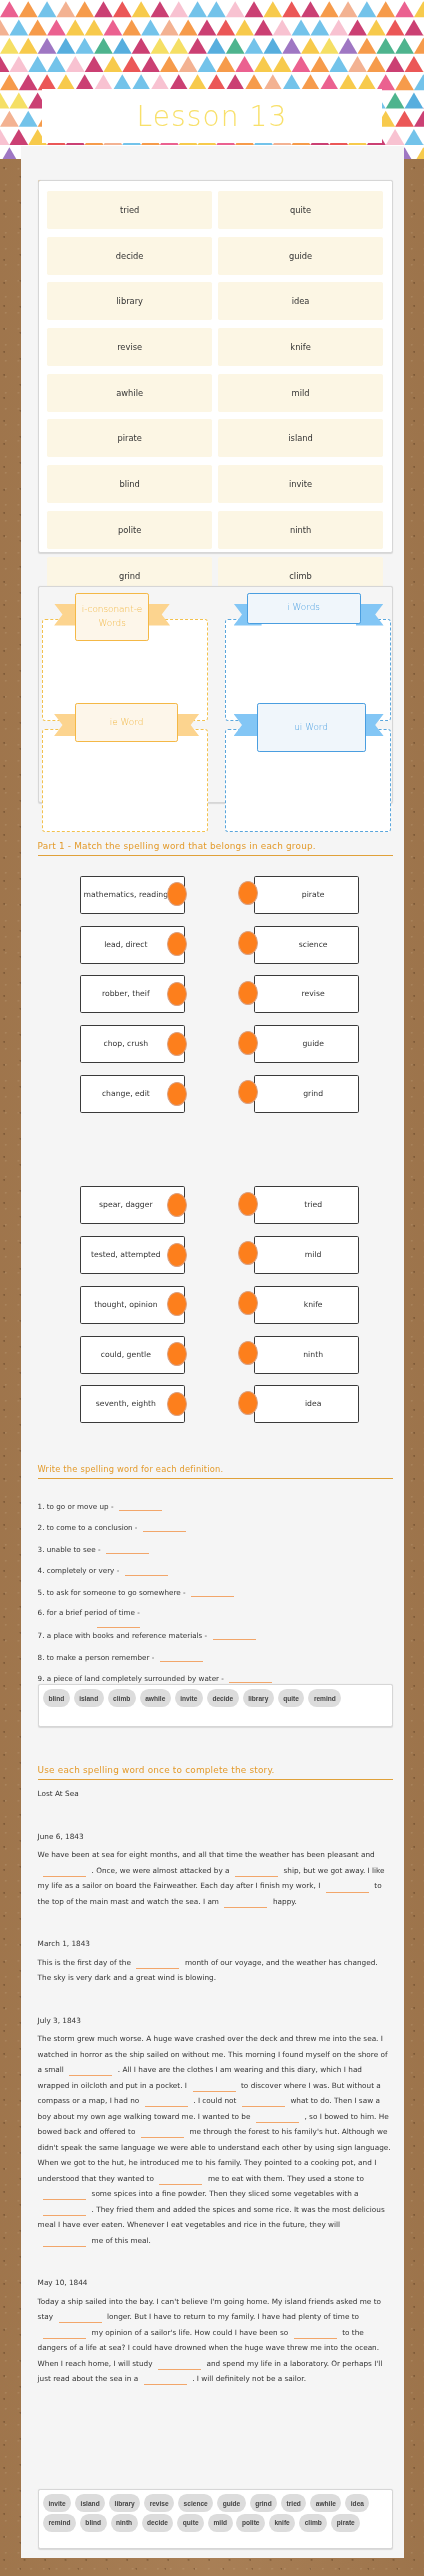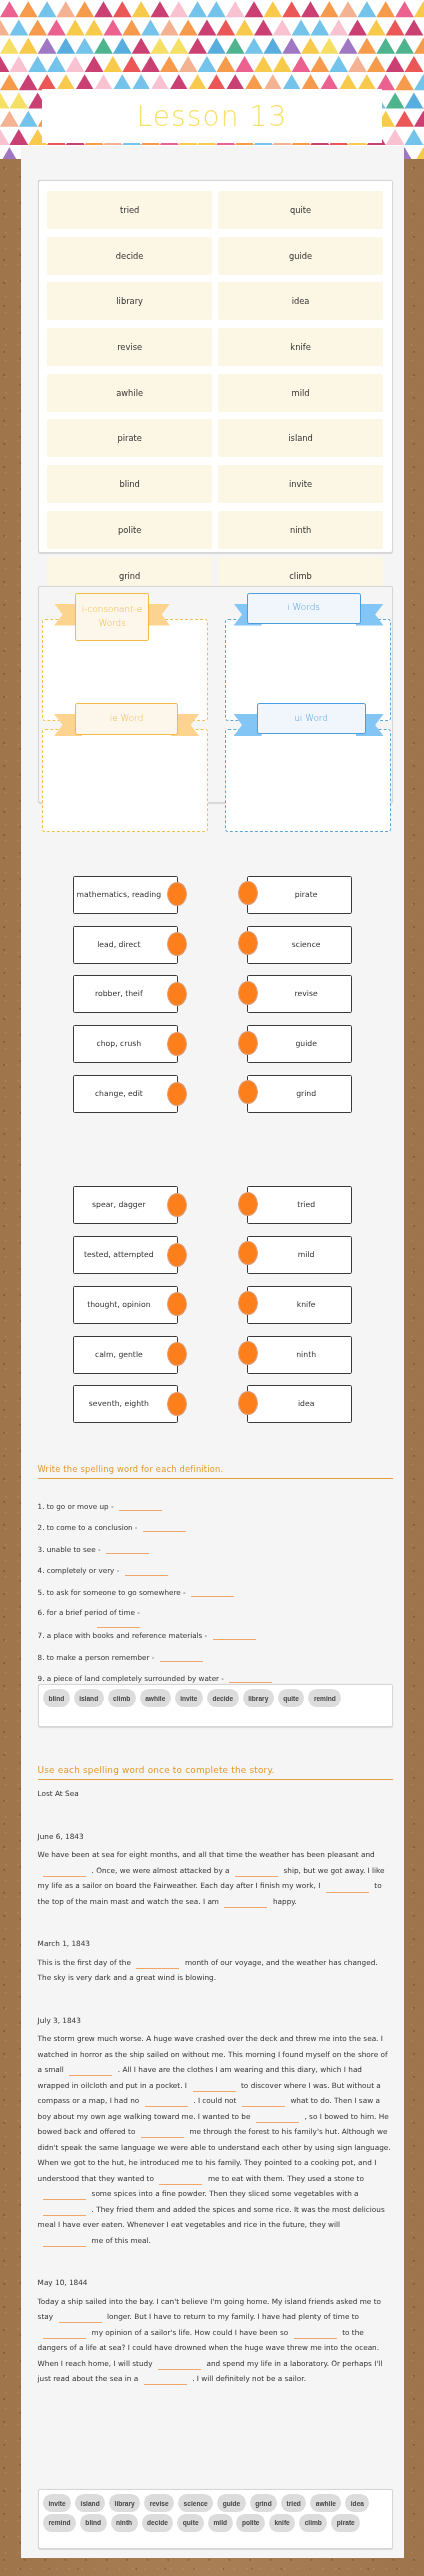--- a/index.html
+++ b/index.html
@@ -469,7 +469,7 @@
     <div class="ribbon" style="left:15.5px; top:116px; width:145px; height:31px;">
       <div class="tail l"></div>
       <div class="tail r"></div>
-      <div class="face" style="left:21px; right:21px; height:32px;">ie Word</div>
+      <div class="face" style="left:21px; right:21px; height:39px;">ie Word</div>
     </div>
 
     <div class="cat-box blue" style="left:186px; top:142px; height:103px;"></div>

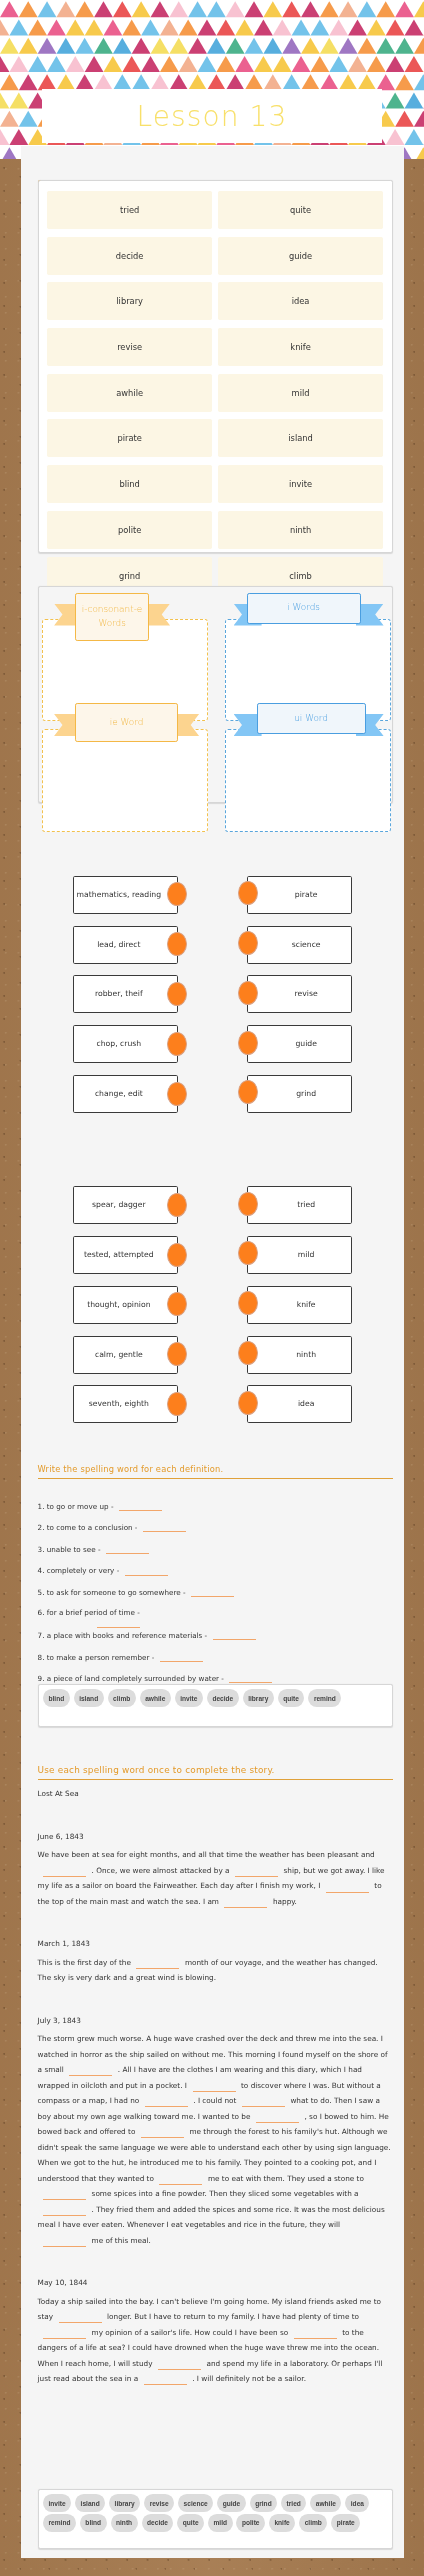--- a/index.html
+++ b/index.html
@@ -476,7 +476,7 @@
     <div class="ribbon blue" style="left:195px; top:116px; width:150px; height:31px;">
       <div class="tail l"></div>
       <div class="tail r"></div>
-      <div class="face" style="left:23px; right:18px; height:31px;">ui Word</div>
+      <div class="face" style="left:23px; right:18px; height:49px;">ui Word</div>
     </div>
   </div>
 

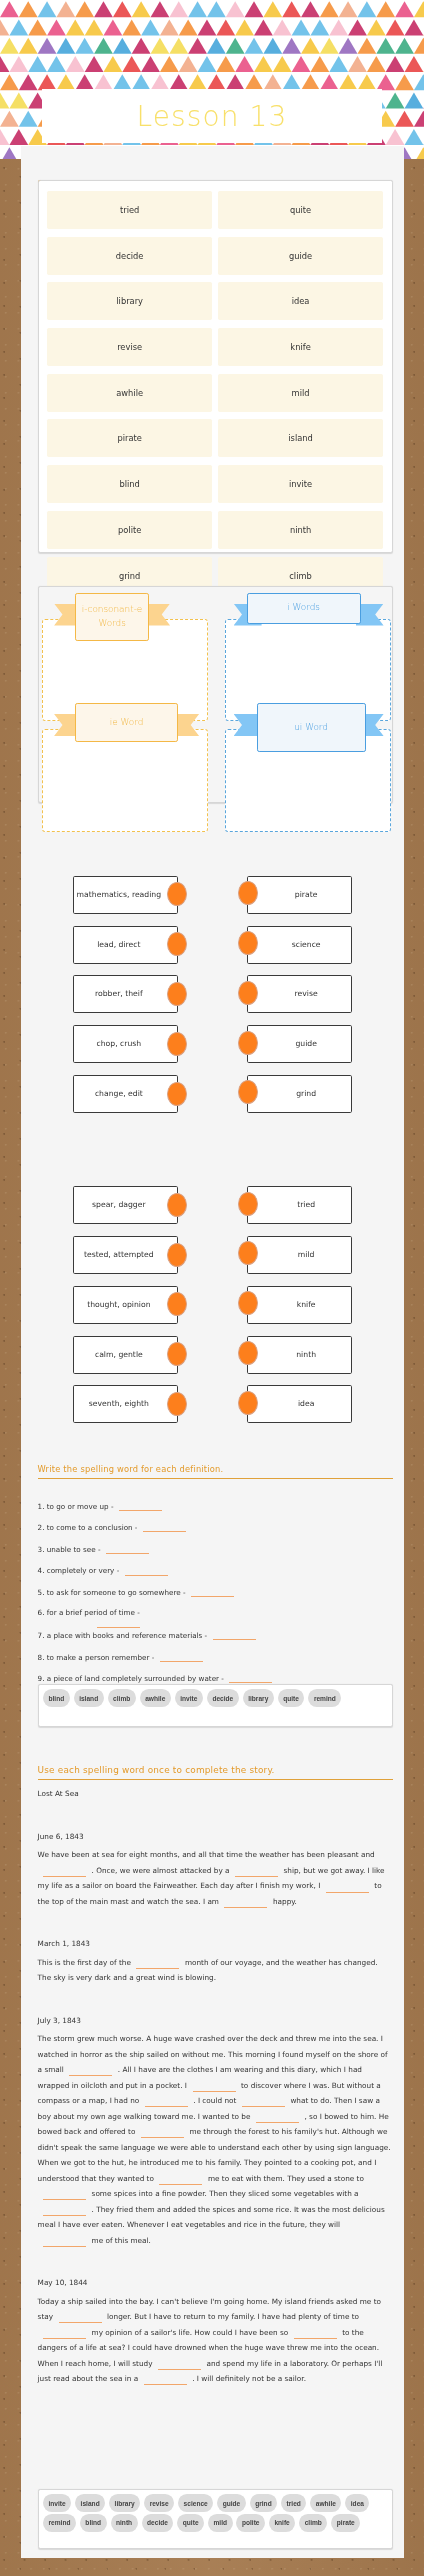--- a/index.html
+++ b/index.html
@@ -480,6 +480,7 @@
     </div>
   </div>
 
+  <div class="section-heading" style="top:695px;">Part 1 - Match the spelling word that belongs in each group.</div>
   <div id="match1">
       <div class="match-left" style="left:52px; top:730px;">
         <span>mathematics, reading</span>

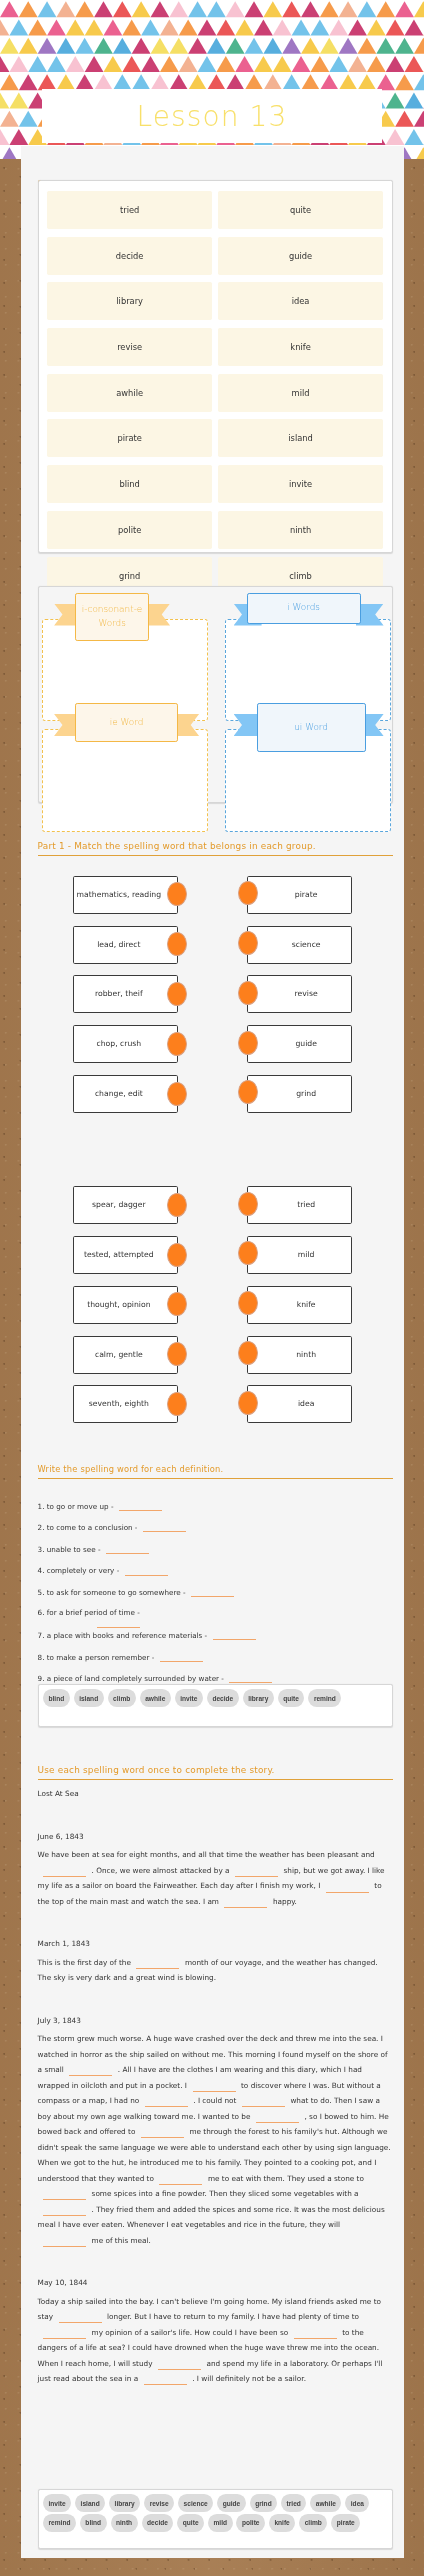--- a/index.html
+++ b/index.html
@@ -96,7 +96,7 @@
     position: absolute; width: 105px; height: 38px;
     background: #fff; border: 0.6px solid #3a3a3a; border-radius: 1.7px;
     display: flex; align-items: center; justify-content: center; text-align: center;
-    font-family: "DejaVu Sans", sans-serif; font-size: 7.7px; color: #333; line-height: 13.3px;
+    font-family: "DejaVu Sans", sans-serif; font-size: 7.7px; color: #333; line-height: 13.3px; margin-left: 7px;
   }
   .match-left { padding-right: 13.3px; }
   .match-right { padding-left: 13.3px; }

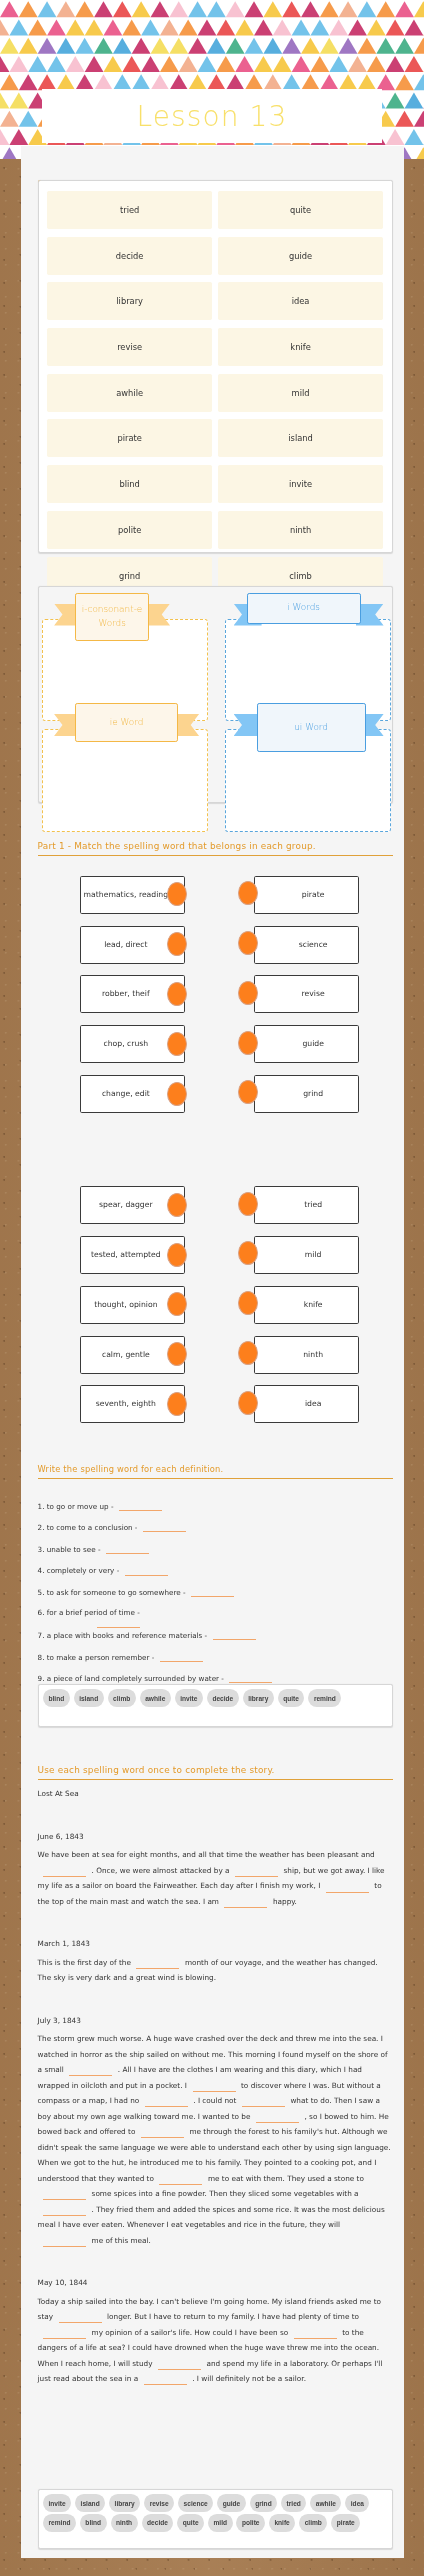--- a/index.html
+++ b/index.html
@@ -550,7 +550,7 @@
       </div>
       <div class="dot" style="left:217px; top:1145px;"></div>
       <div class="match-left" style="left:52px; top:1190px;">
-        <span>calm, gentle</span>
+        <span>could, gentle</span>
       </div>
       <div class="dot" style="left:146px; top:1196px;"></div>
       <div class="match-right" style="left:226px; top:1190px;">

